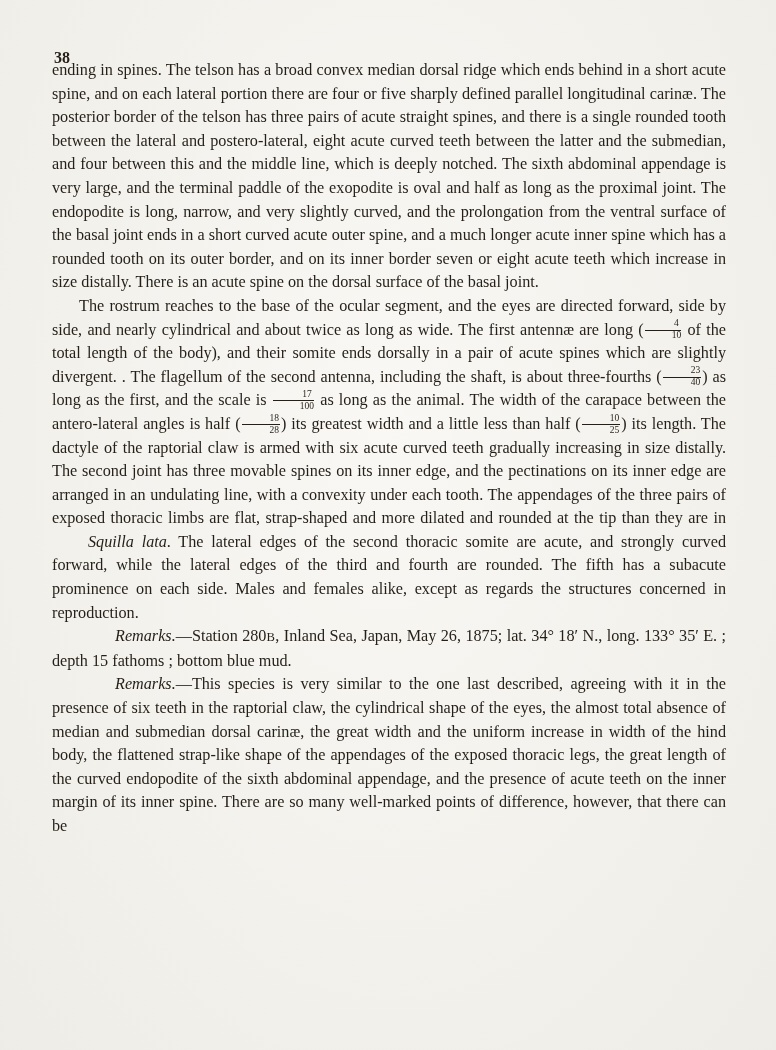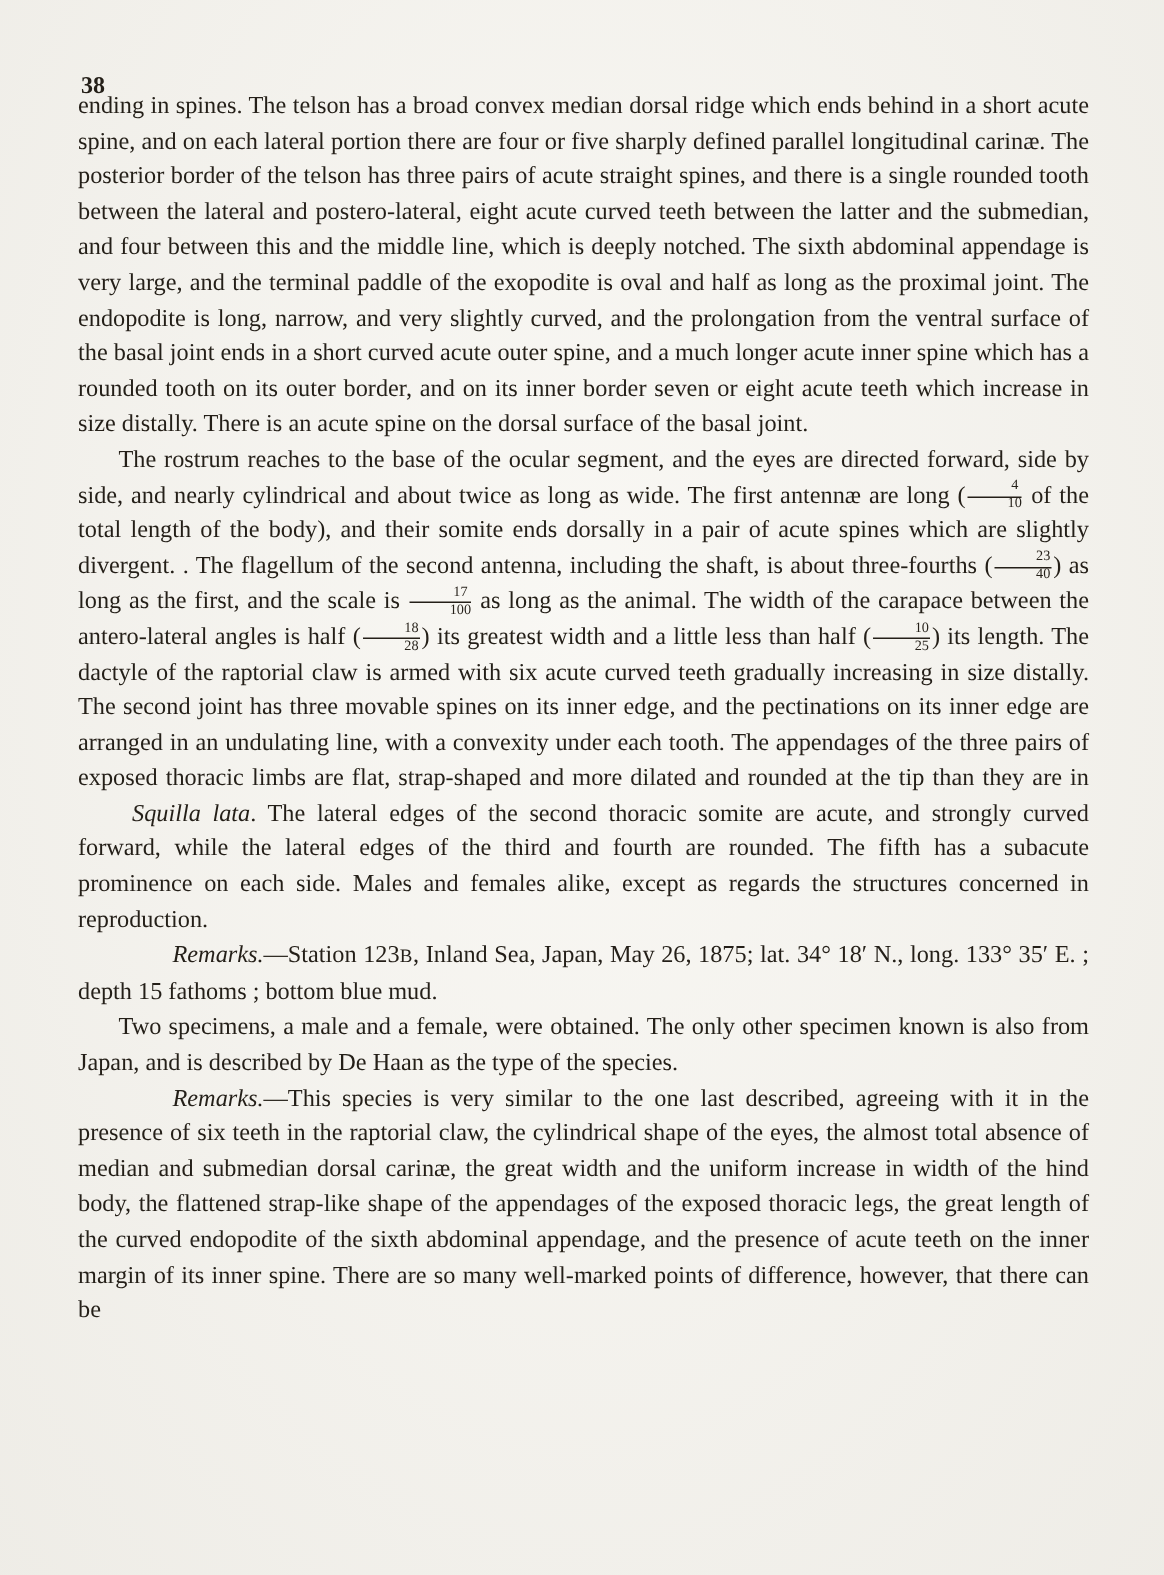--- a/index.html
+++ b/index.html
@@ -72,7 +72,7 @@
   <main class="body-text">
       <p class="no-indent"><span>ending in spines. The telson has a broad convex median dorsal ridge which ends behind in a short acute spine, and on each lateral portion there are four or five sharply defined parallel longitudinal carinæ. The posterior border of the telson has three pairs of acute straight spines, and there is a single rounded tooth between the lateral and postero-lateral, eight acute curved teeth between the latter and the submedian, and four between this and the middle line, which is deeply notched. The sixth abdominal appendage is very large, and the terminal paddle of the exopodite is oval and half as long as the proximal joint. The endopodite is long, narrow, and very slightly curved, and the prolongation from the ventral surface of the basal joint ends in a short curved acute outer spine, and a much longer acute inner spine which has a rounded tooth on its outer border, and on its inner border seven or eight acute teeth which increase in size distally. There is an acute spine on the dorsal surface of the basal joint.</span></p>
       <p class="indent"><span>The rostrum reaches to the base of the ocular segment, and the eyes are directed forward, side by side, and nearly cylindrical and about twice as long as wide. The first antennæ are long (</span><span class="frac"><span class="num">4</span><span class="den">10</span></span><span> of the total length of the body), and their somite ends dorsally in a pair of acute spines which are slightly divergent. . The flagellum of the second antenna, including the shaft, is about three-fourths (</span><span class="frac"><span class="num">23</span><span class="den">40</span></span><span>) as long as the first, and the scale is </span><span class="frac"><span class="num">17</span><span class="den">100</span></span><span> as long as the animal. The width of the carapace between the antero-lateral angles is half (</span><span class="frac"><span class="num">18</span><span class="den">28</span></span><span>) its greatest width and a little less than half (</span><span class="frac"><span class="num">10</span><span class="den">25</span></span><span>) its length. The dactyle of the raptorial claw is armed with six acute curved teeth gradually increasing in size distally. The second joint has three movable spines on its inner edge, and the pectinations on its inner edge are arranged in an undulating line, with a convexity under each tooth. The appendages of the three pairs of exposed thoracic limbs are flat, strap-shaped and more dilated and rounded at the tip than they are in </span><i>Squilla lata</i><span>. The lateral edges of the second thoracic somite are acute, and strongly curved forward, while the lateral edges of the third and fourth are rounded. The fifth has a subacute prominence on each side. Males and females alike, except as regards the structures concerned in reproduction.</span></p>
-      <p class="indent"><i>Remarks.</i><span>—Station 123</span><span class="sc">B</span><span>, Inland Sea, Japan, May 26, 1875; lat. 34° 18′ N., long. 133° 35′ E. ; depth 15 fathoms ; bottom blue mud.</span></p>
+      <p class="indent"><i>Remarks.</i><span>—Station 280</span><span class="sc">B</span><span>, Inland Sea, Japan, May 26, 1875; lat. 34° 18′ N., long. 133° 35′ E. ; depth 15 fathoms ; bottom blue mud.</span></p>
       <p class="indent"><span>Two specimens, a male and a female, were obtained. The only other specimen known is also from Japan, and is described by De Haan as the type of the species.</span></p>
       <p class="indent"><i>Remarks.</i><span>—This species is very similar to the one last described, agreeing with it in the presence of six teeth in the raptorial claw, the cylindrical shape of the eyes, the almost total absence of median and submedian dorsal carinæ, the great width and the uniform increase in width of the hind body, the flattened strap-like shape of the appendages of the exposed thoracic legs, the great length of the curved endopodite of the sixth abdominal appendage, and the presence of acute teeth on the inner margin of its inner spine. There are so many well-marked points of difference, however, that there can be</span></p>
     </main>

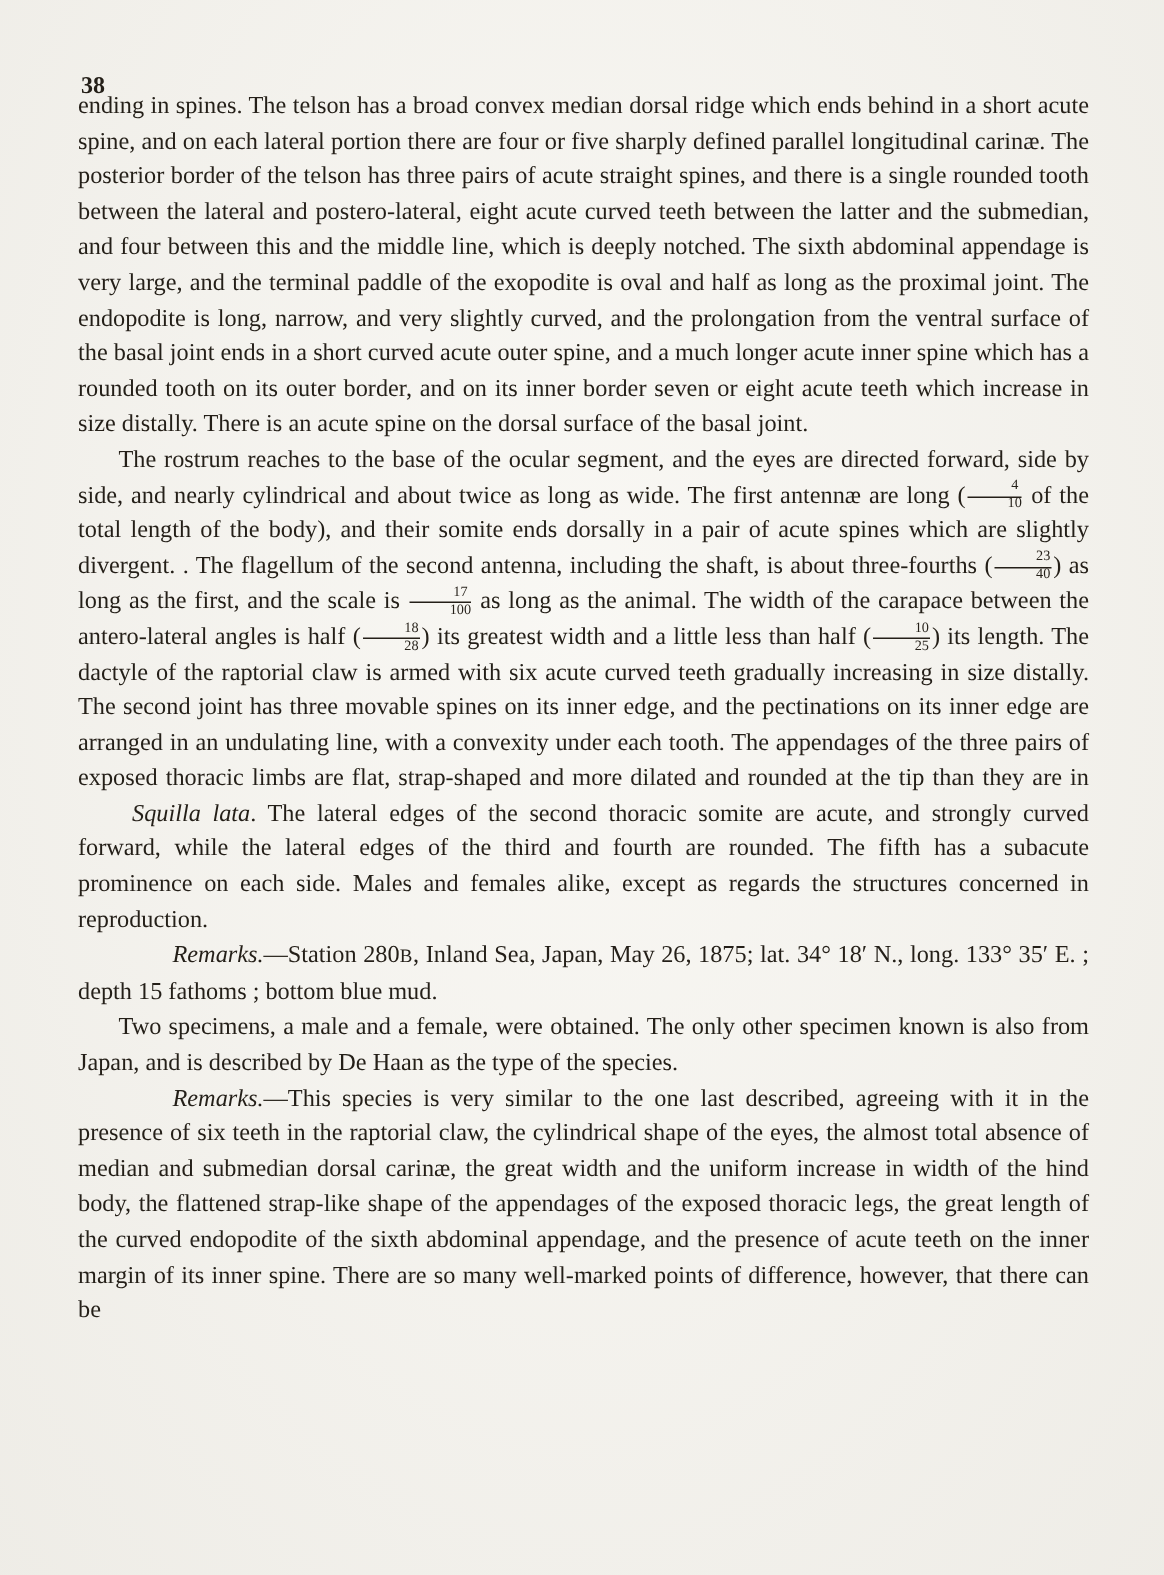--- a/index.html
+++ b/index.html
@@ -73,7 +73,6 @@
       <p class="no-indent"><span>ending in spines. The telson has a broad convex median dorsal ridge which ends behind in a short acute spine, and on each lateral portion there are four or five sharply defined parallel longitudinal carinæ. The posterior border of the telson has three pairs of acute straight spines, and there is a single rounded tooth between the lateral and postero-lateral, eight acute curved teeth between the latter and the submedian, and four between this and the middle line, which is deeply notched. The sixth abdominal appendage is very large, and the terminal paddle of the exopodite is oval and half as long as the proximal joint. The endopodite is long, narrow, and very slightly curved, and the prolongation from the ventral surface of the basal joint ends in a short curved acute outer spine, and a much longer acute inner spine which has a rounded tooth on its outer border, and on its inner border seven or eight acute teeth which increase in size distally. There is an acute spine on the dorsal surface of the basal joint.</span></p>
       <p class="indent"><span>The rostrum reaches to the base of the ocular segment, and the eyes are directed forward, side by side, and nearly cylindrical and about twice as long as wide. The first antennæ are long (</span><span class="frac"><span class="num">4</span><span class="den">10</span></span><span> of the total length of the body), and their somite ends dorsally in a pair of acute spines which are slightly divergent. . The flagellum of the second antenna, including the shaft, is about three-fourths (</span><span class="frac"><span class="num">23</span><span class="den">40</span></span><span>) as long as the first, and the scale is </span><span class="frac"><span class="num">17</span><span class="den">100</span></span><span> as long as the animal. The width of the carapace between the antero-lateral angles is half (</span><span class="frac"><span class="num">18</span><span class="den">28</span></span><span>) its greatest width and a little less than half (</span><span class="frac"><span class="num">10</span><span class="den">25</span></span><span>) its length. The dactyle of the raptorial claw is armed with six acute curved teeth gradually increasing in size distally. The second joint has three movable spines on its inner edge, and the pectinations on its inner edge are arranged in an undulating line, with a convexity under each tooth. The appendages of the three pairs of exposed thoracic limbs are flat, strap-shaped and more dilated and rounded at the tip than they are in </span><i>Squilla lata</i><span>. The lateral edges of the second thoracic somite are acute, and strongly curved forward, while the lateral edges of the third and fourth are rounded. The fifth has a subacute prominence on each side. Males and females alike, except as regards the structures concerned in reproduction.</span></p>
       <p class="indent"><i>Remarks.</i><span>—Station 280</span><span class="sc">B</span><span>, Inland Sea, Japan, May 26, 1875; lat. 34° 18′ N., long. 133° 35′ E. ; depth 15 fathoms ; bottom blue mud.</span></p>
-      <p class="indent"><span>Two specimens, a male and a female, were obtained. The only other specimen known is also from Japan, and is described by De Haan as the type of the species.</span></p>
       <p class="indent"><i>Remarks.</i><span>—This species is very similar to the one last described, agreeing with it in the presence of six teeth in the raptorial claw, the cylindrical shape of the eyes, the almost total absence of median and submedian dorsal carinæ, the great width and the uniform increase in width of the hind body, the flattened strap-like shape of the appendages of the exposed thoracic legs, the great length of the curved endopodite of the sixth abdominal appendage, and the presence of acute teeth on the inner margin of its inner spine. There are so many well-marked points of difference, however, that there can be</span></p>
     </main>
 </div>

